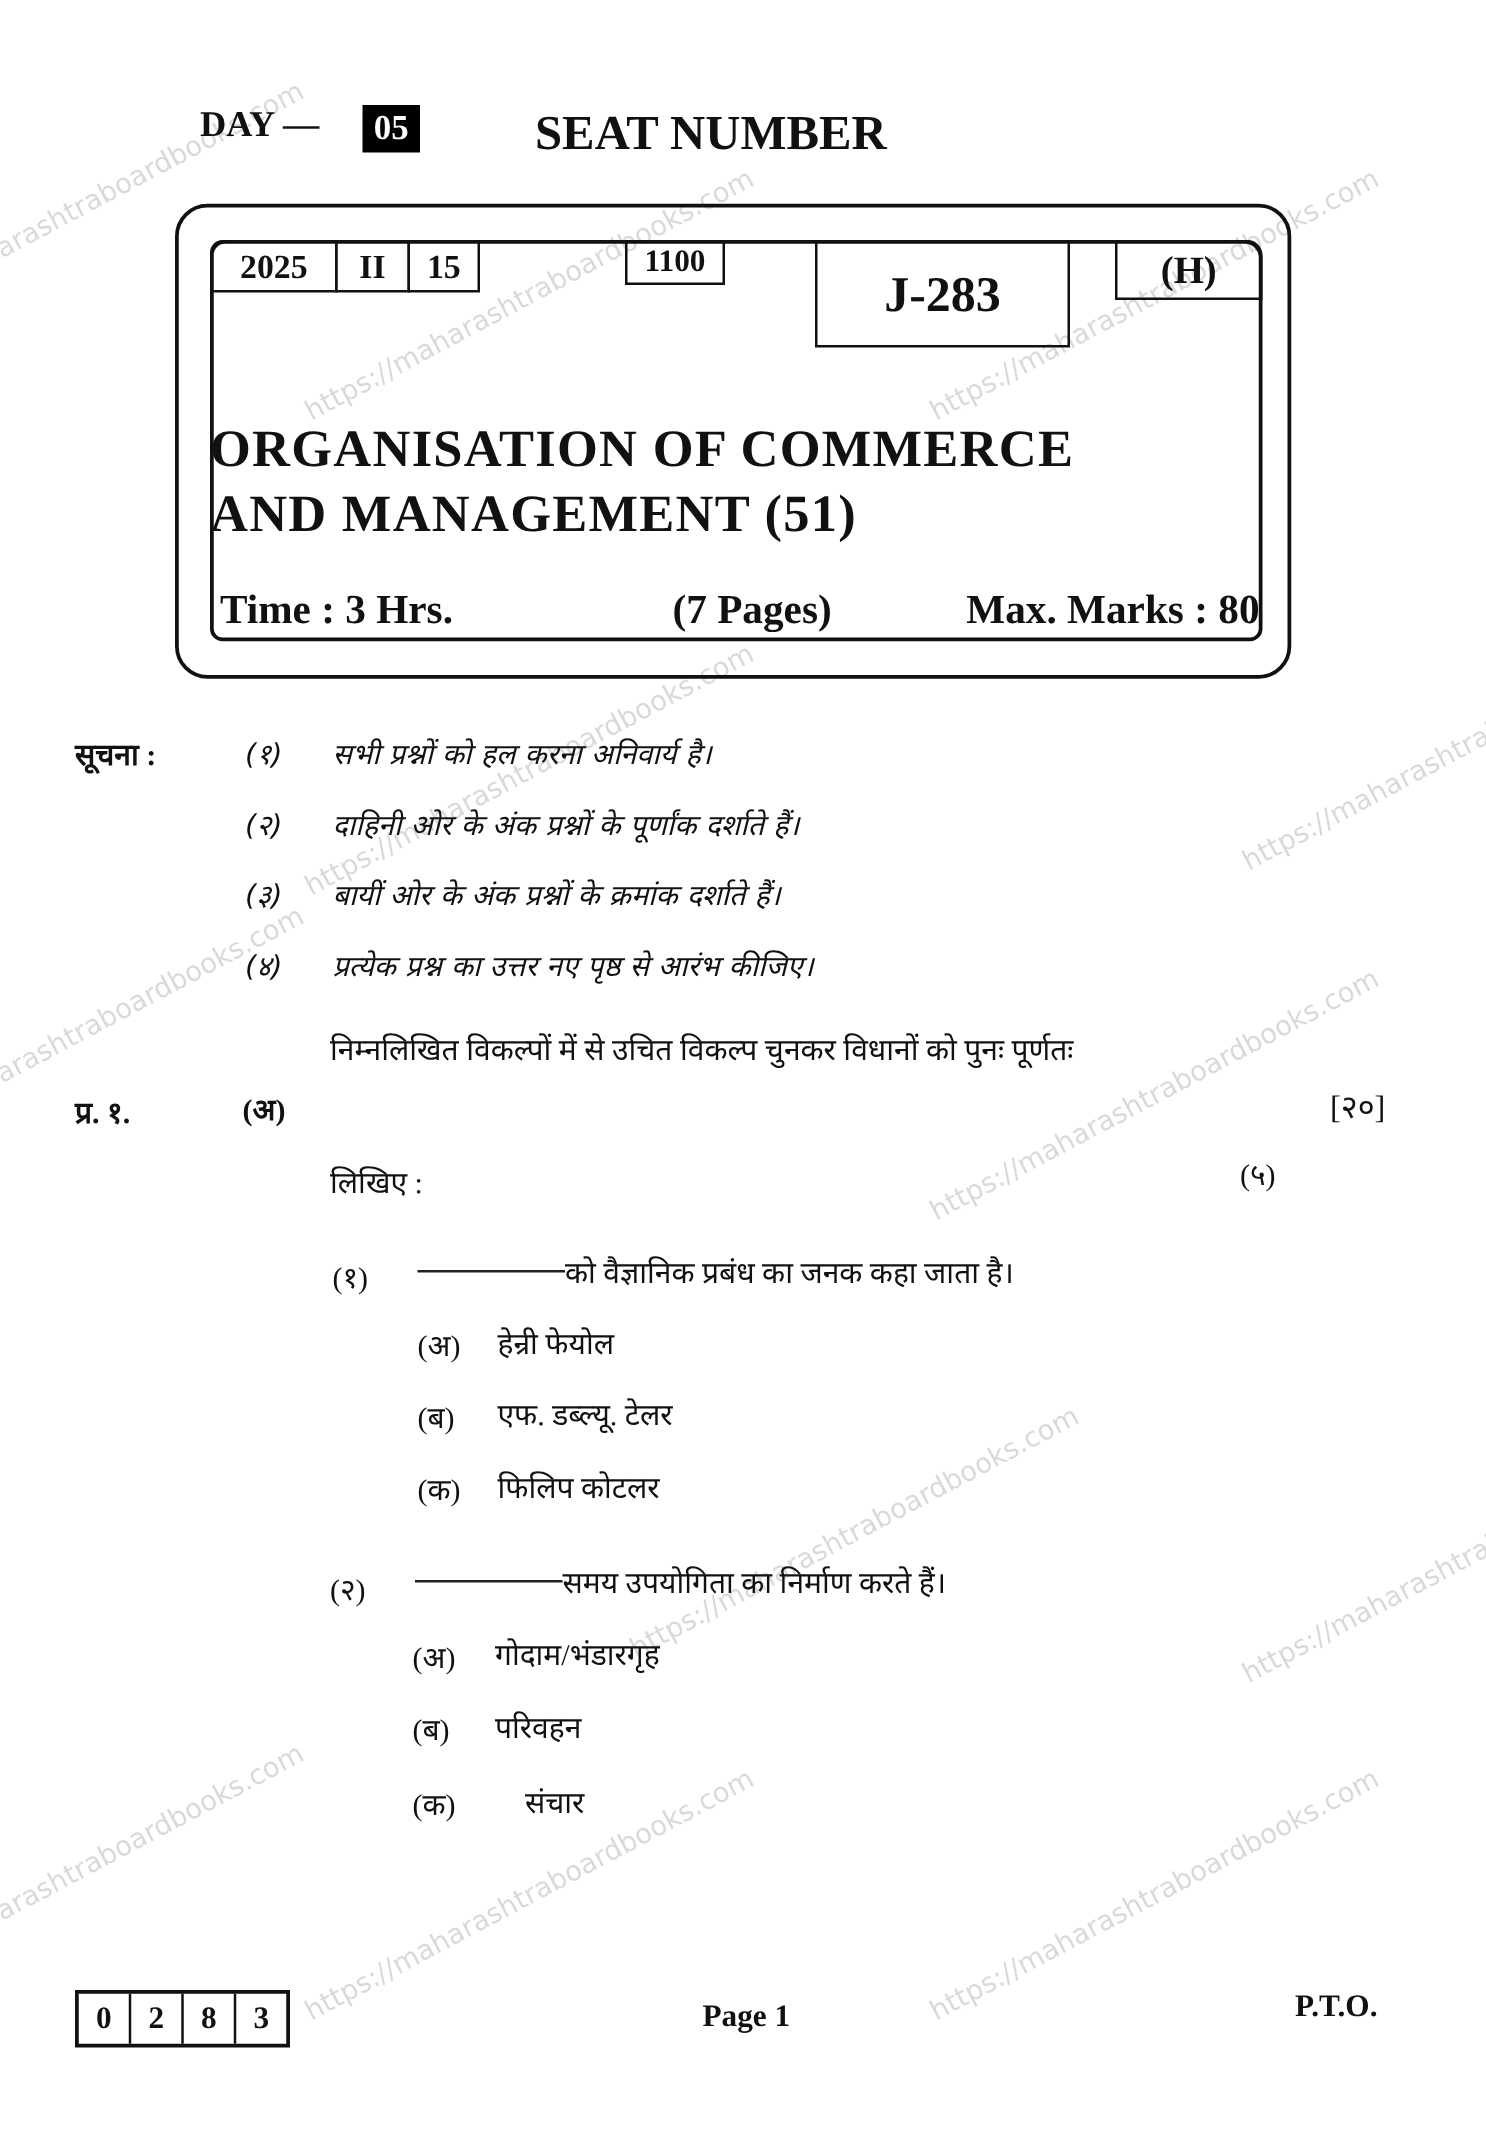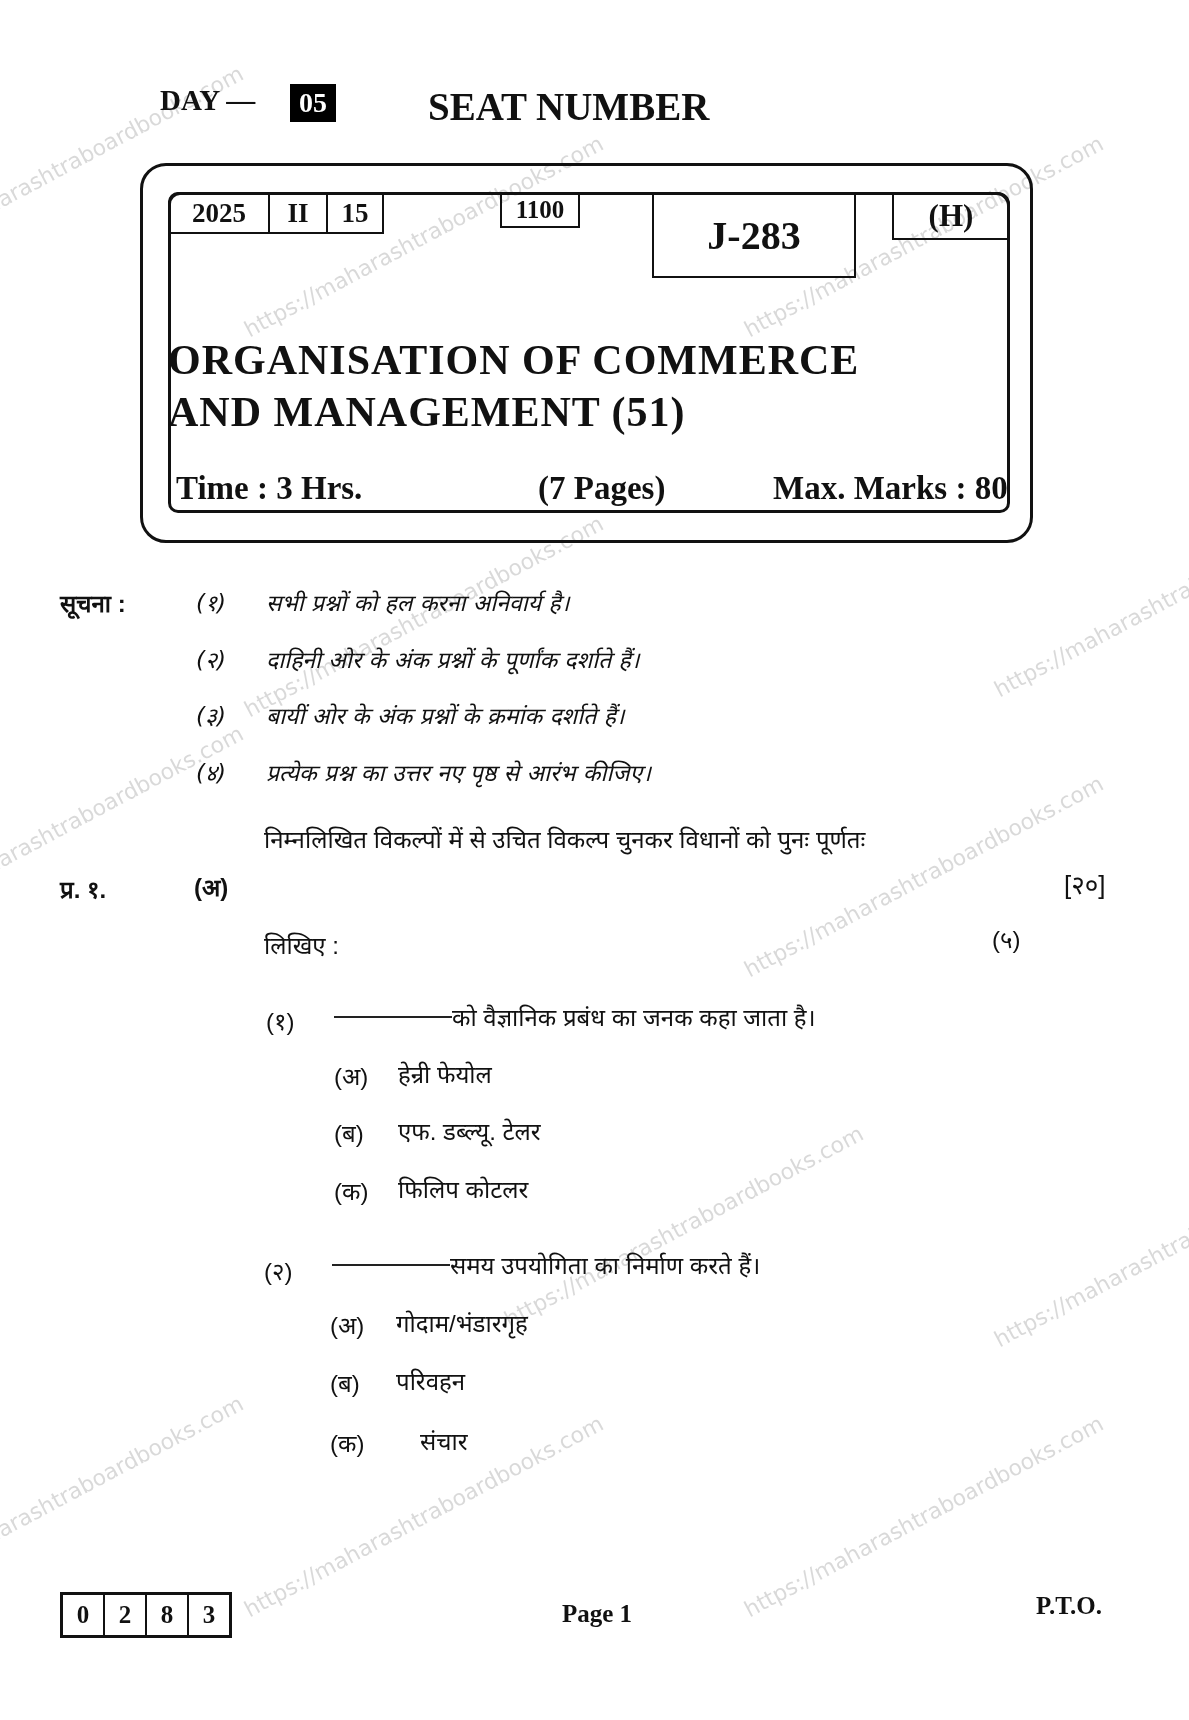--- a/index.html
+++ b/index.html
@@ -9,7 +9,7 @@
   }
   .abs { position:absolute; white-space:nowrap; }
   .serif-b { font-family:"Liberation Serif", "DejaVu Serif", serif; font-weight:bold; }
-  .hindi { font-family:Liberation Sans, sans-serif; }
+  .hindi { font-family:Liberation Serif, serif; }
   .hindi-i { font-family:"DejaVu Sans", sans-serif; font-style:italic; }
 
   

